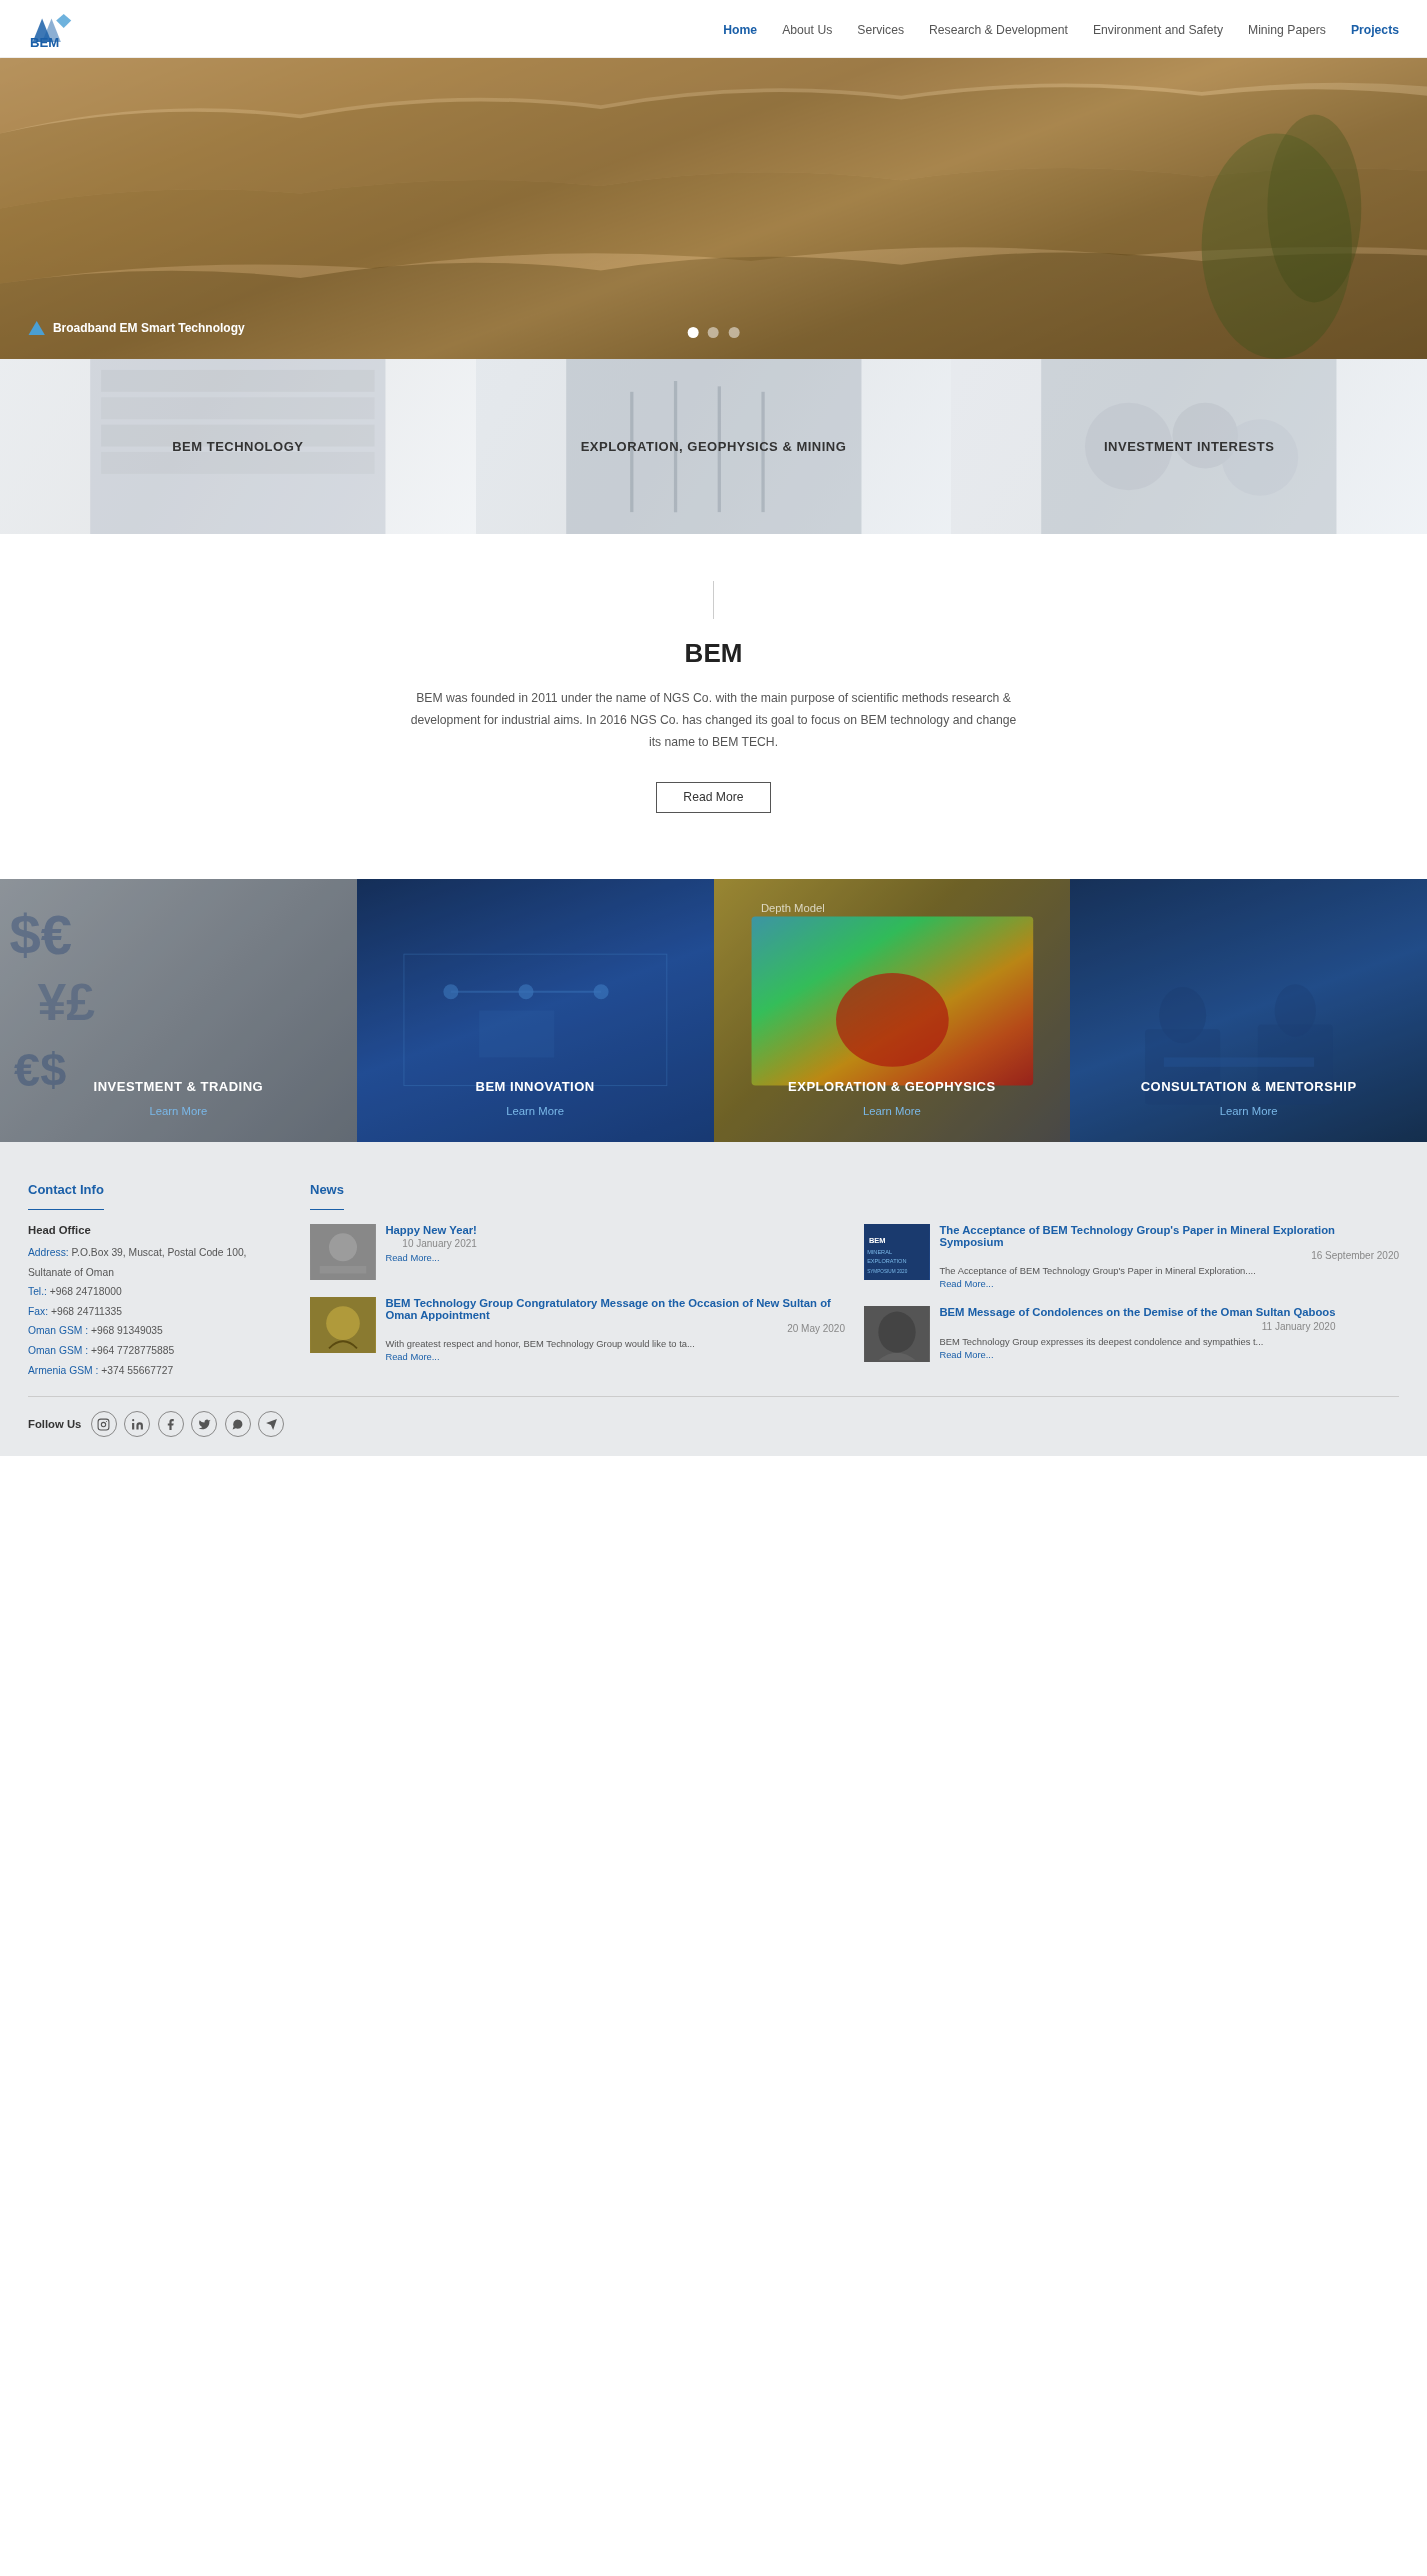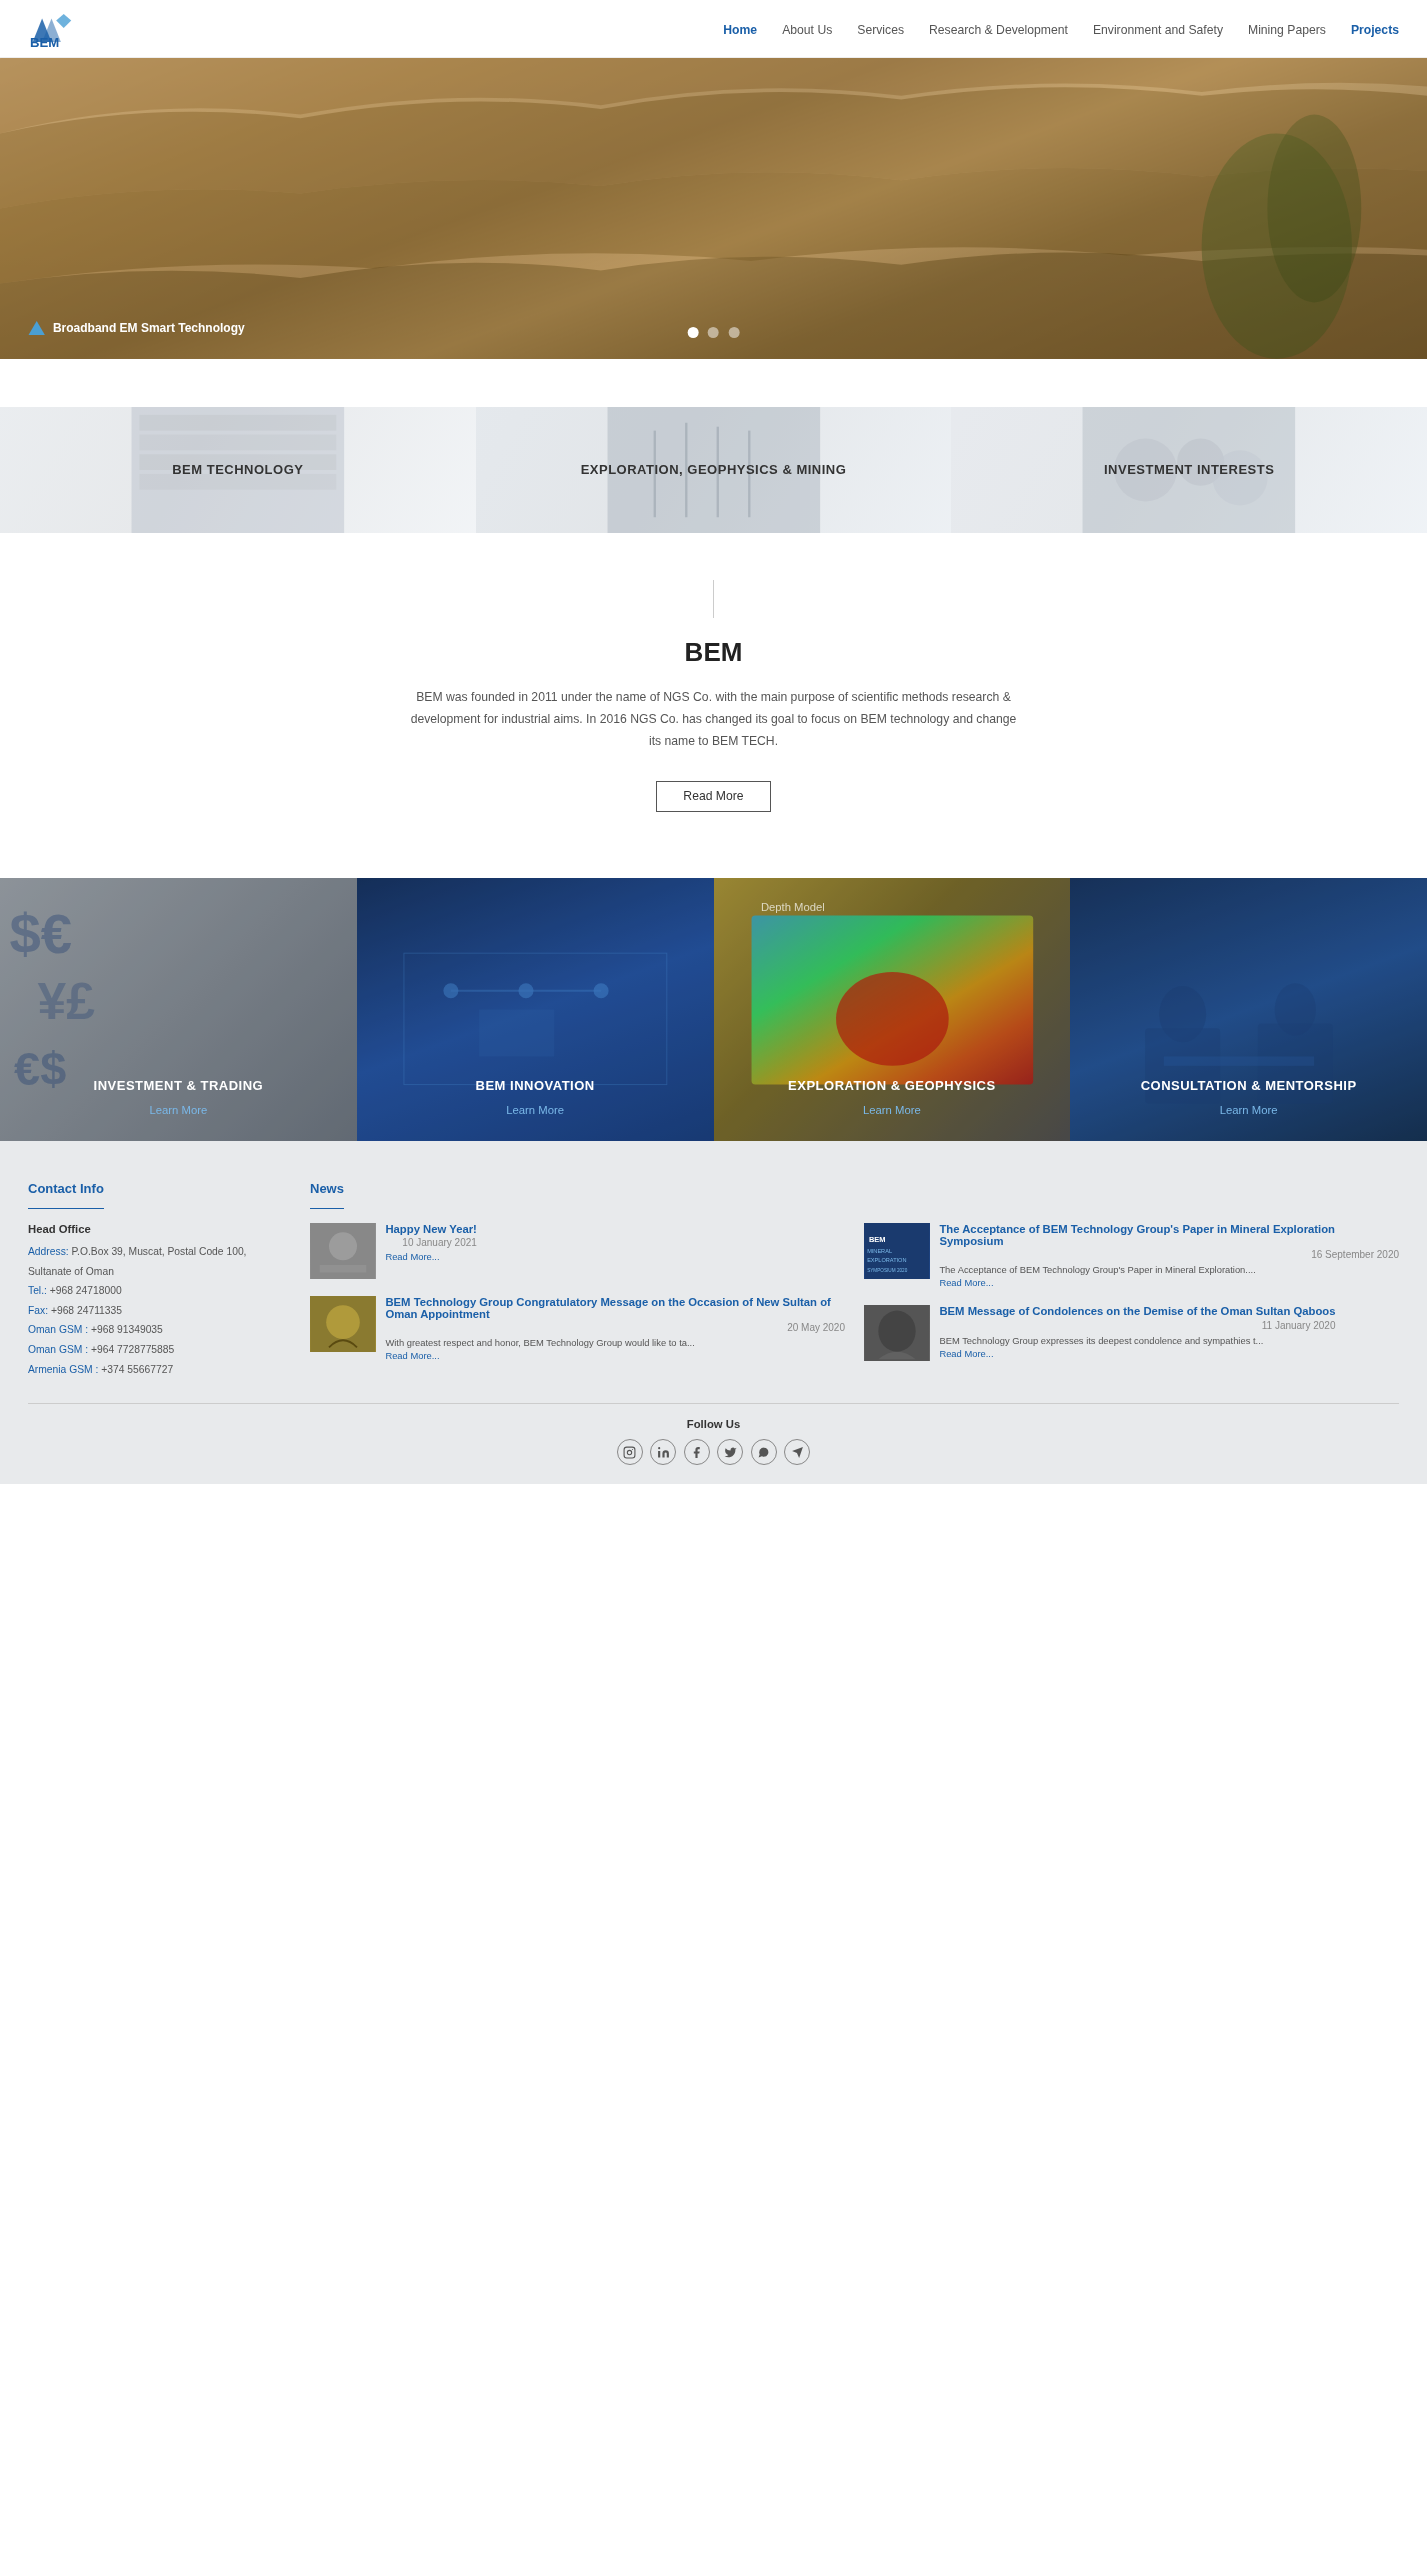--- a/index.html
+++ b/index.html
@@ -49,10 +49,9 @@
       display: flex; gap: 0; margin: 0;
     }
     .service-card {
-      flex: 1; position: relative; height: 126px; overflow: hidden;
+      flex: 1; position: relative; height: 175px; overflow: hidden;
       display: flex; align-items: center; justify-content: center;
       cursor: pointer;
-      margin-top: 48px;
     }
     .service-card-bg {
       position: absolute; inset: 0;

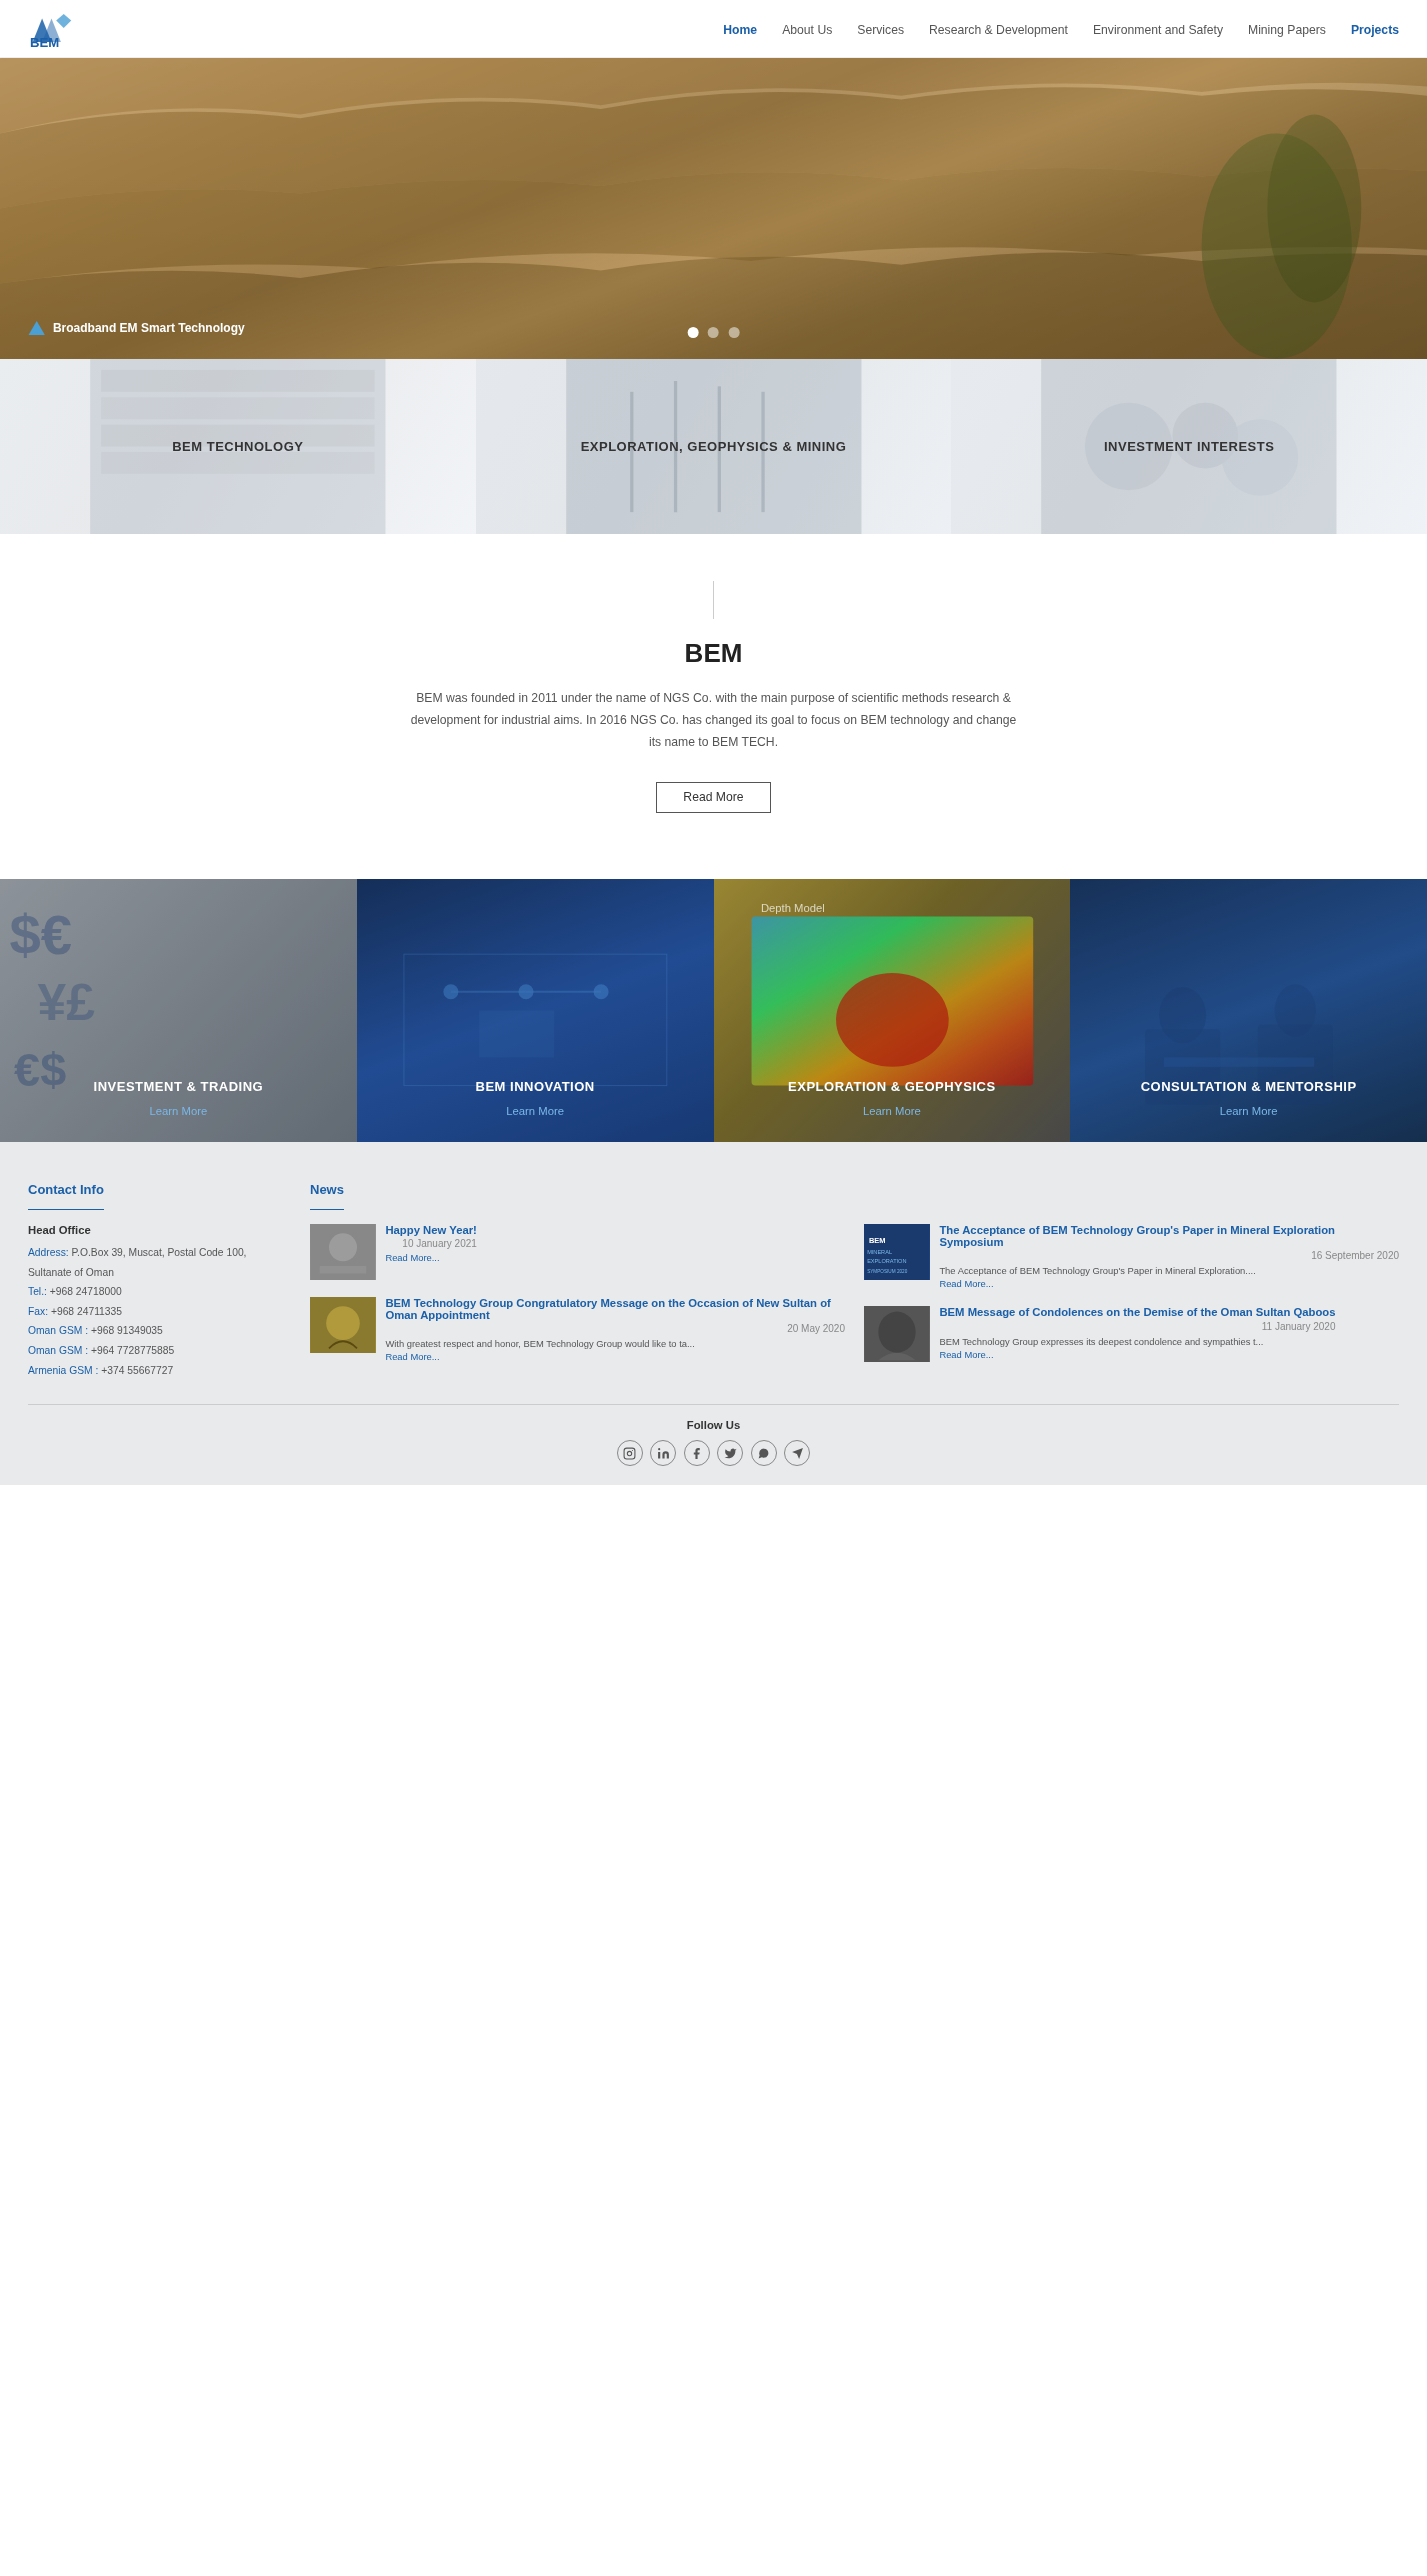--- a/index.html
+++ b/index.html
@@ -141,8 +141,8 @@
 
     
     .footer-bottom {
-      margin-top: 24px; padding-top: 14px; border-top: 0.9px solid #ccc;
-      display: flex; align-items: center; gap: 9.4px; flex-direction: column;
+      margin-top: 16px; padding-top: 14px; border-top: 0.9px solid #ccc;
+      display: flex; align-items: center; gap: 9.4px;
     }
     .follow-label { font-size: 11.3px; color: #333; font-weight: bold; }
     .social-icons { display: flex; gap: 7.5px; }

